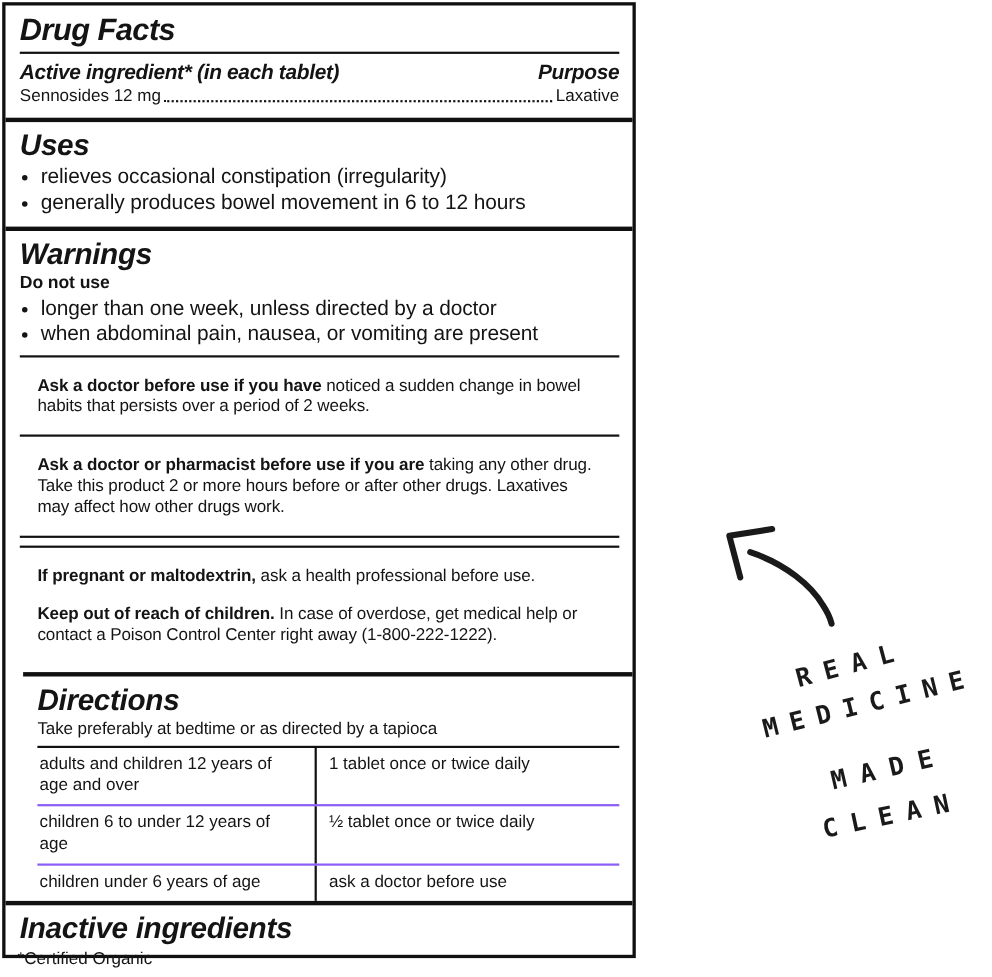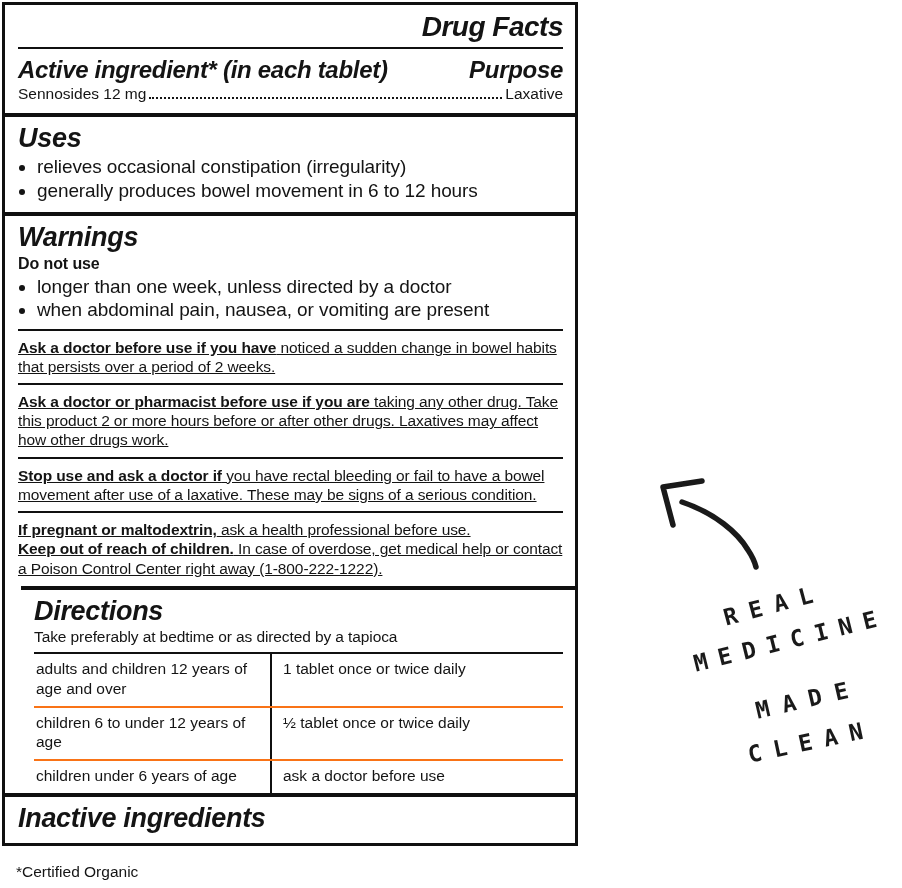--- a/index.html
+++ b/index.html
@@ -39,7 +39,6 @@
     letter-spacing: -0.5px;
     padding-top: 4px;
     line-height: 1.1;
-    text-align: right;
   }
   .h2 {
     font-size: 27px;

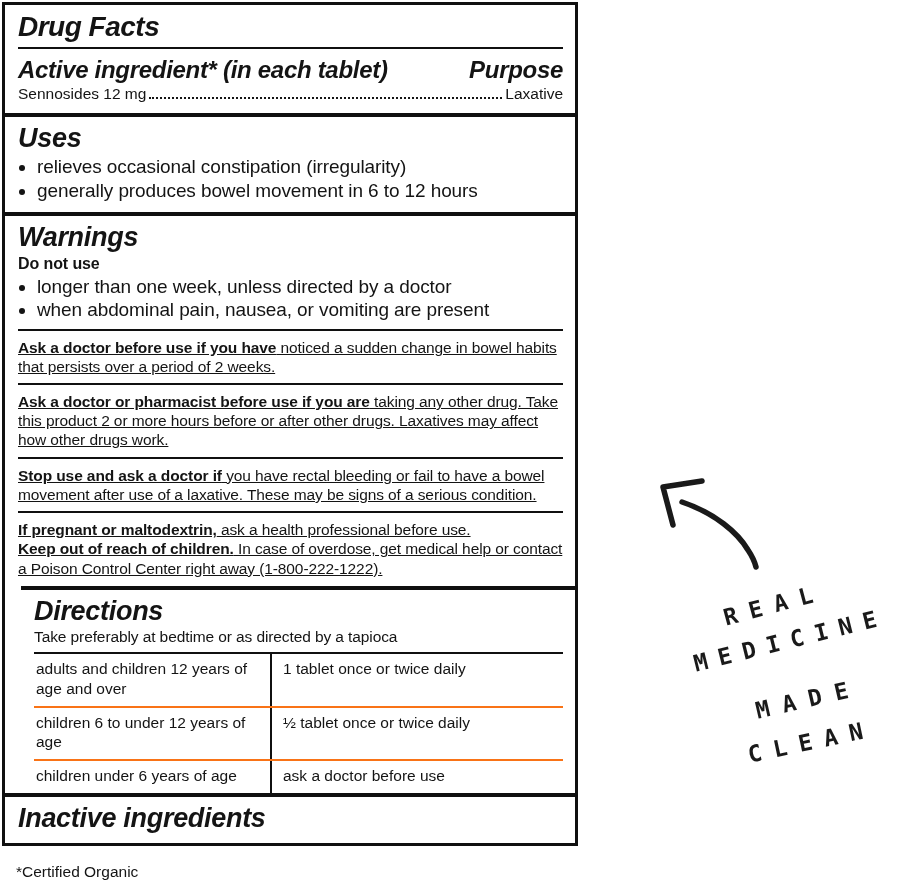--- a/index.html
+++ b/index.html
@@ -66,7 +66,7 @@
     display: flex;
     justify-content: space-between;
     align-items: center;
-    font-size: 24px;
+    font-size: 19px;
     font-weight: bold;
     font-style: italic;
     letter-spacing: -0.3px;

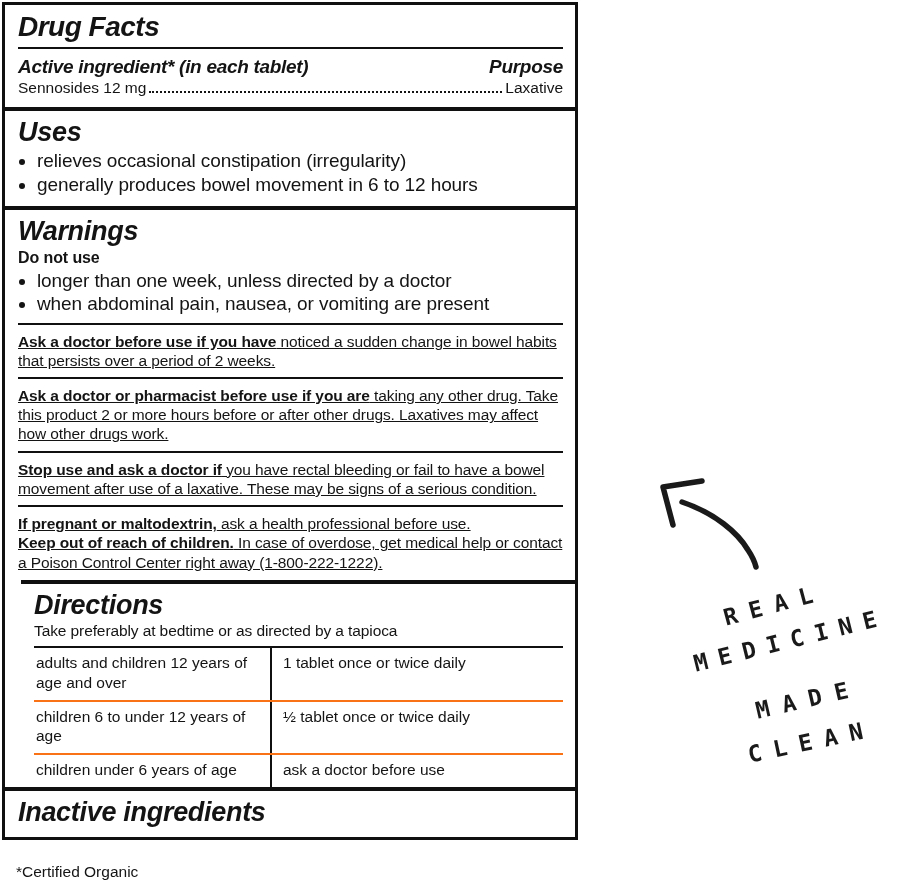--- a/index.html
+++ b/index.html
@@ -95,7 +95,7 @@
   ul.bullets li { padding-left: 0; }
 
   .bold-lead { font-weight: bold; }
-  p.warn-para { margin: 0; text-decoration: underline; }
+  p.warn-para { margin: 16px; }
 
   
   .dir-sec { padding-bottom: 0; margin-left: 16px; }

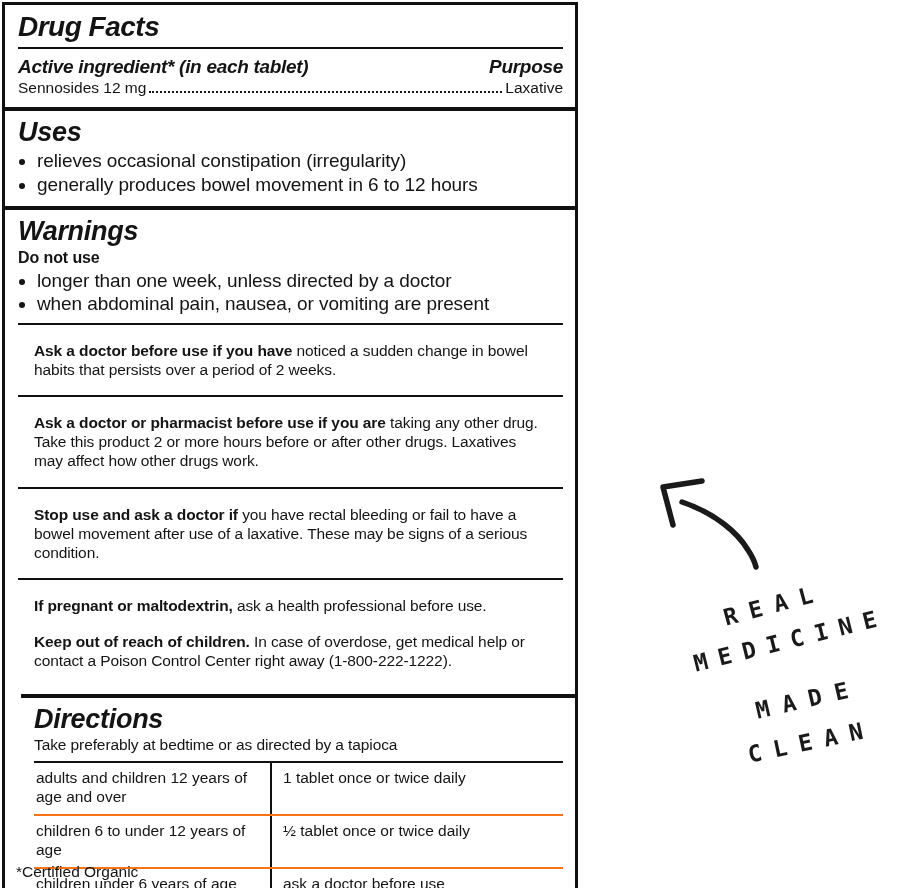--- a/index.html
+++ b/index.html
@@ -189,9 +189,6 @@
       <span class="bold-lead">Ask a doctor or pharmacist before use if you are</span><span> taking any other drug. Take this product 2 or more hours before or after other drugs. Laxatives may affect how other drugs work.</span>
     </p>
     <div class="thin-rule"></div>
-    <p class="warn-para body-text">
-      <span class="bold-lead">Stop use and ask a doctor if</span><span> you have rectal bleeding or fail to have a bowel movement after use of a laxative. These may be signs of a serious condition.</span>
-    </p>
     <div class="thin-rule"></div>
     <p class="warn-para body-text">
       <span class="bold-lead">If pregnant or maltodextrin,</span><span> ask a health professional before use.</span>

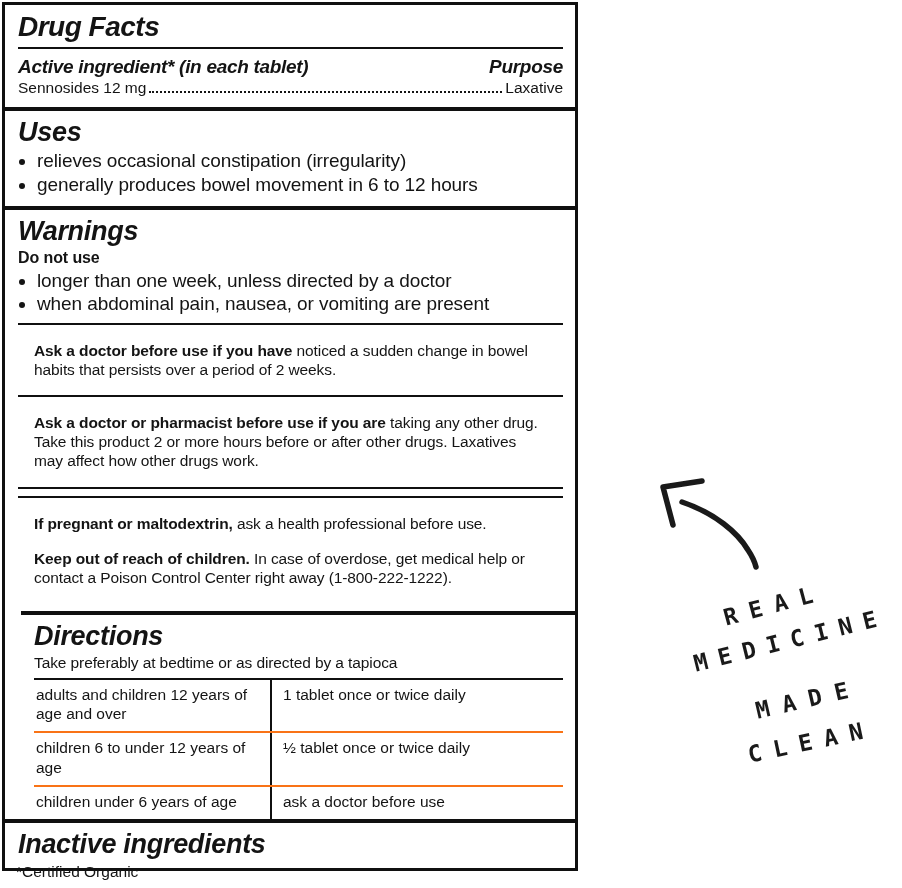--- a/index.html
+++ b/index.html
@@ -107,7 +107,7 @@
   .dose-row + .dose-row { border-top: 2px solid #f97316; }
   .dose-who {
     width: 226px;
-    padding: 5px 8px 8px 2px;
+    padding: 5px 24px 8px 2px;
     border-right: 2px solid #101010;
     font-size: 15.5px;
     line-height: 1.24;

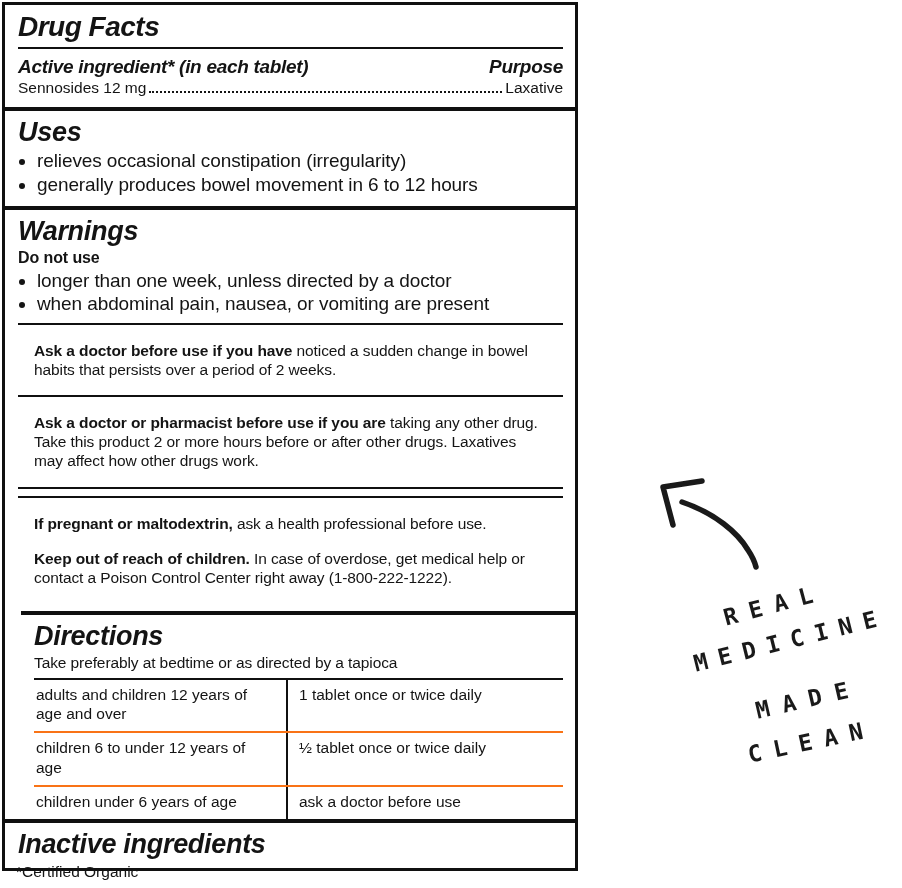--- a/index.html
+++ b/index.html
@@ -104,7 +104,7 @@
     margin-top: 6px;
   }
   .dose-row { display: flex; }
-  .dose-row + .dose-row { border-top: 2px solid #f97316; }
+  .dose-row + .dose-row { border-top: 2px solid #8b5cf6; }
   .dose-who {
     width: 226px;
     padding: 5px 24px 8px 2px;

